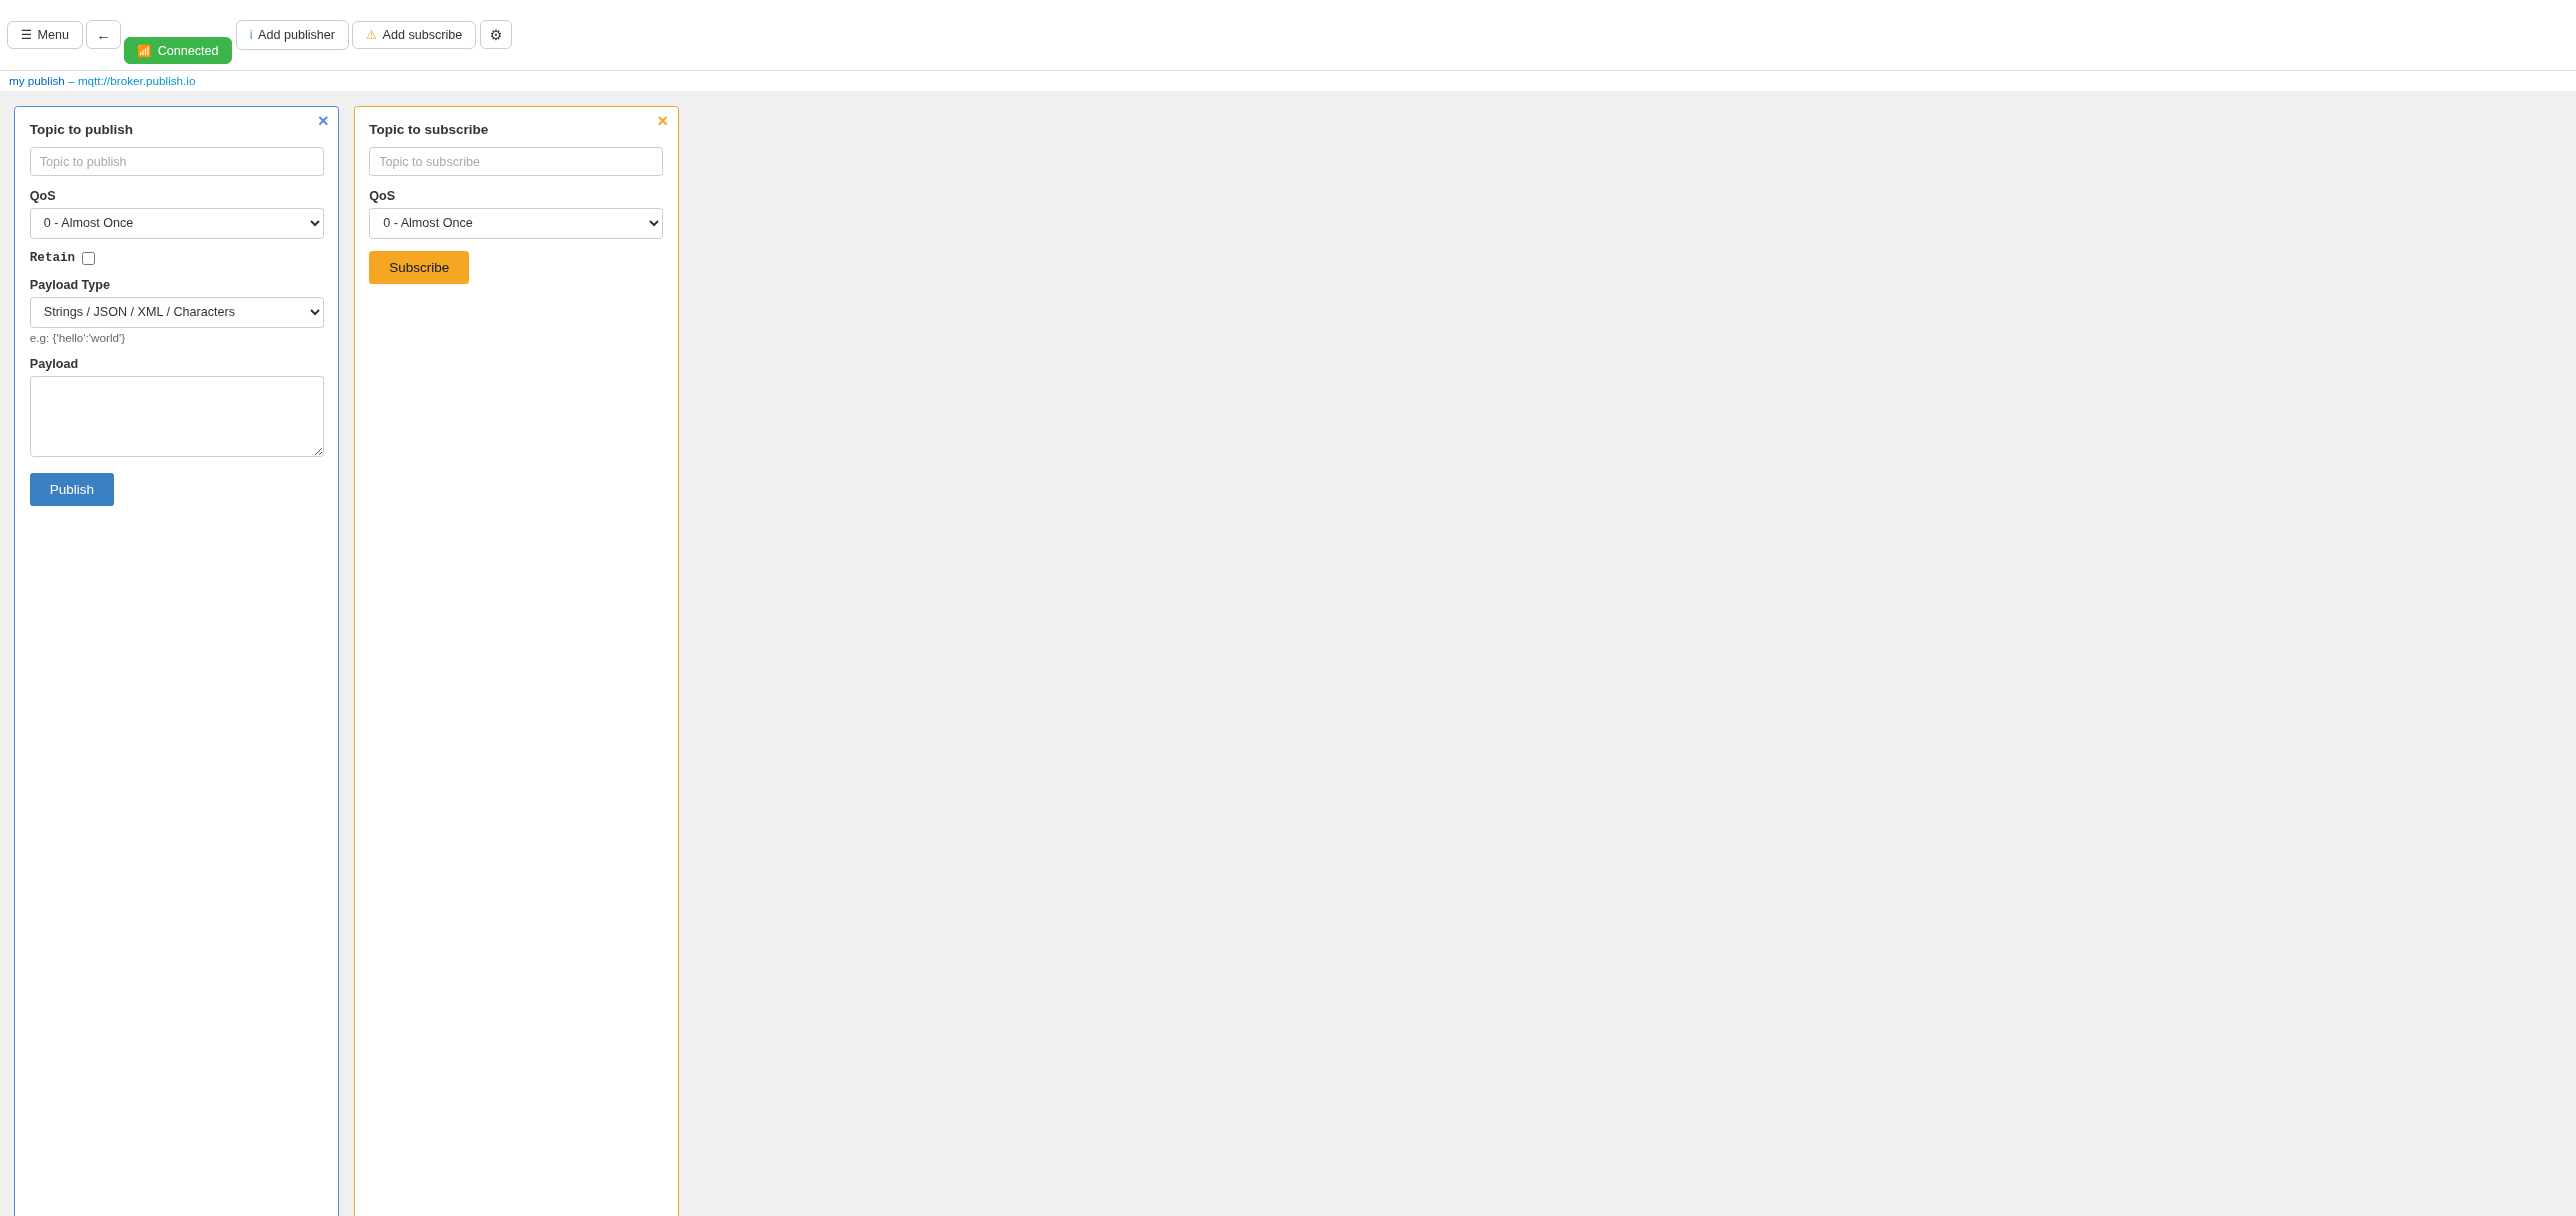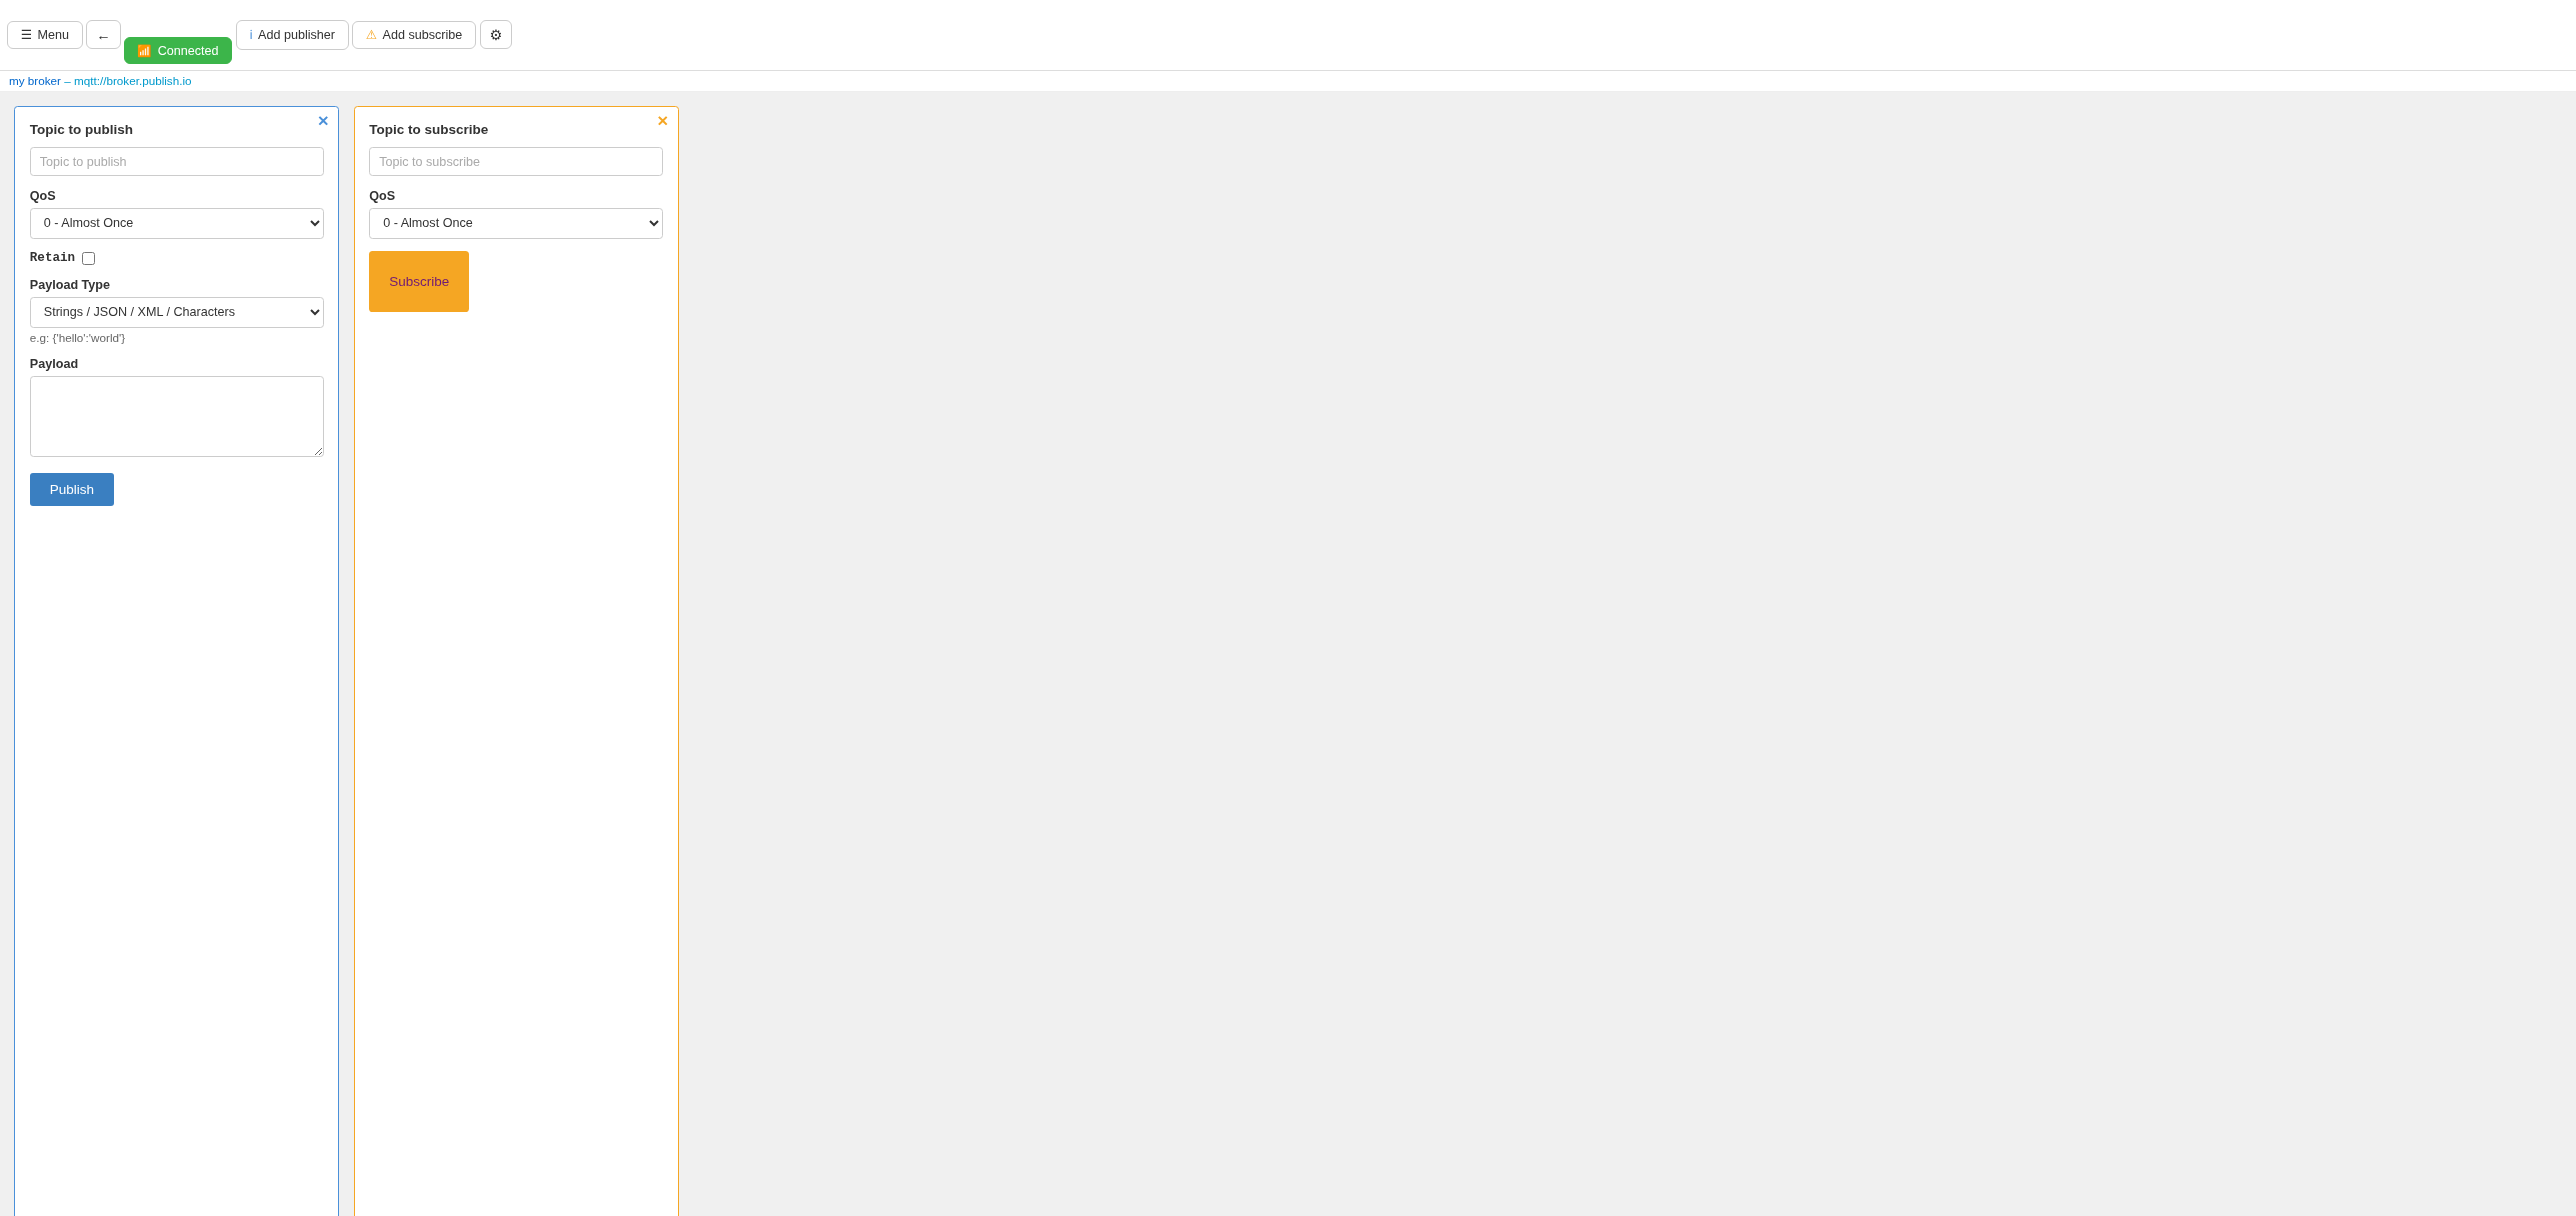--- a/index.html
+++ b/index.html
@@ -215,7 +215,7 @@
 </div>
 
 <div class="breadcrumb">
-  <a>my broker</a><span> – </span><span>mqtt://broker.publish.io</span>
+  <a>my publish</a><span> – </span><span>mqtt://broker.publish.io</span>
 </div>
 
 <div class="main-content">

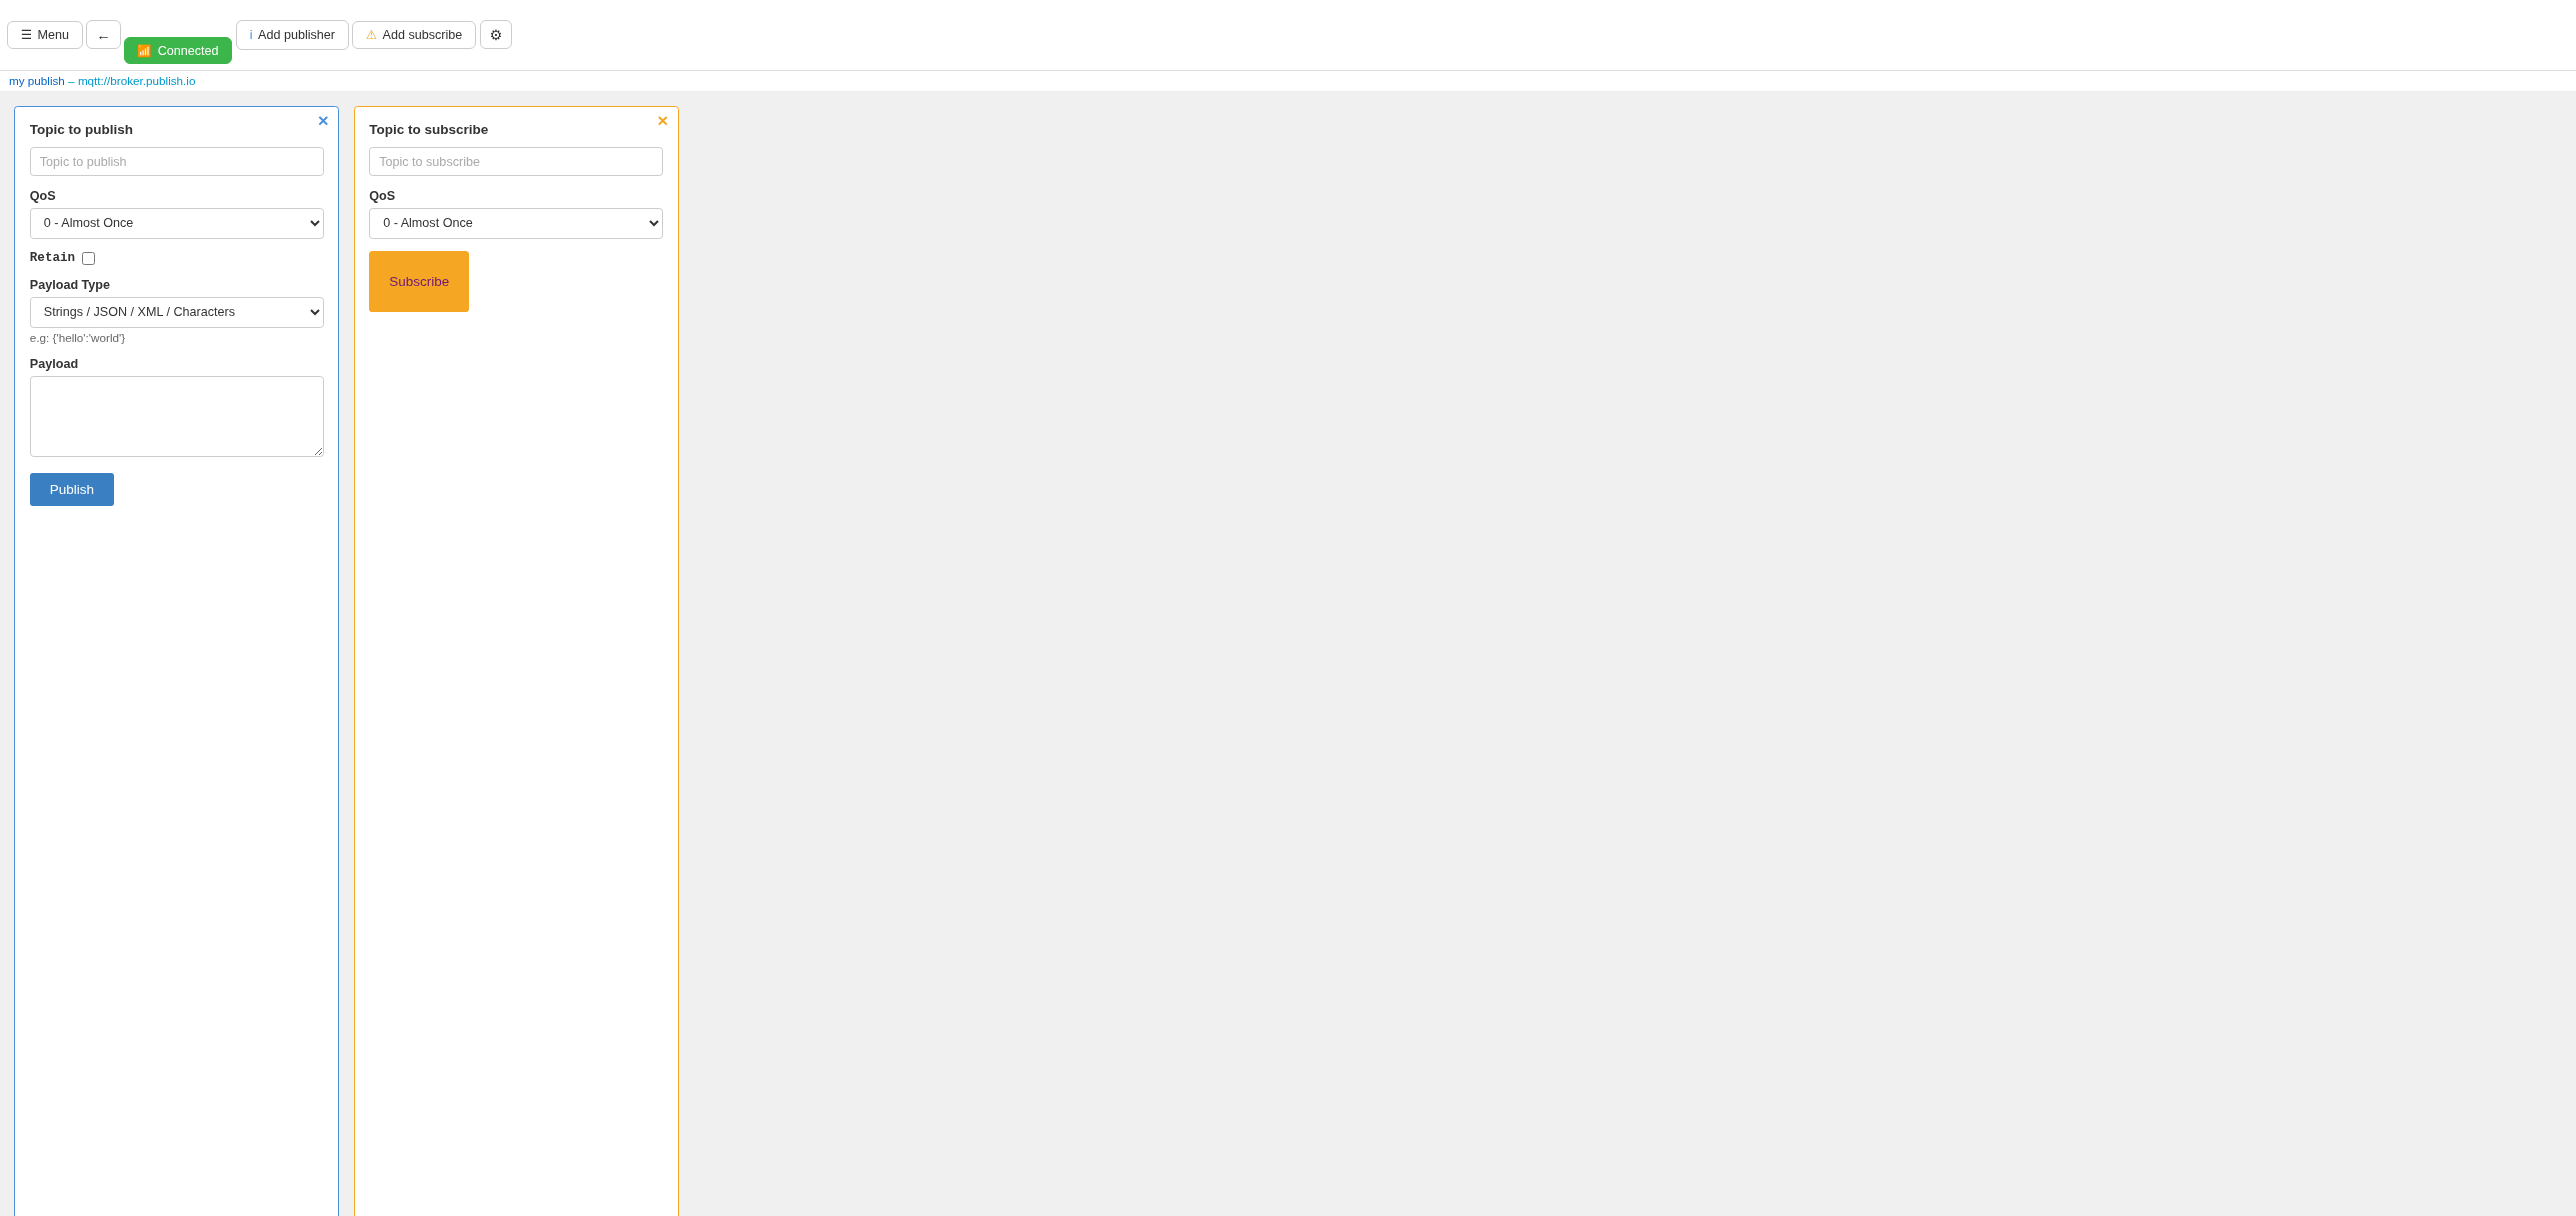--- a/index.html
+++ b/index.html
@@ -170,10 +170,10 @@
 
     .subscribe-btn {
       background: #f5a623;
-      color: #701a75;
+      color: #0f172a;
       border: none;
       border-radius: 3.6px;
-      padding: 23px 20px;
+      padding: 9px 20px;
       font-size: 13.5px;
       cursor: pointer;
     }

